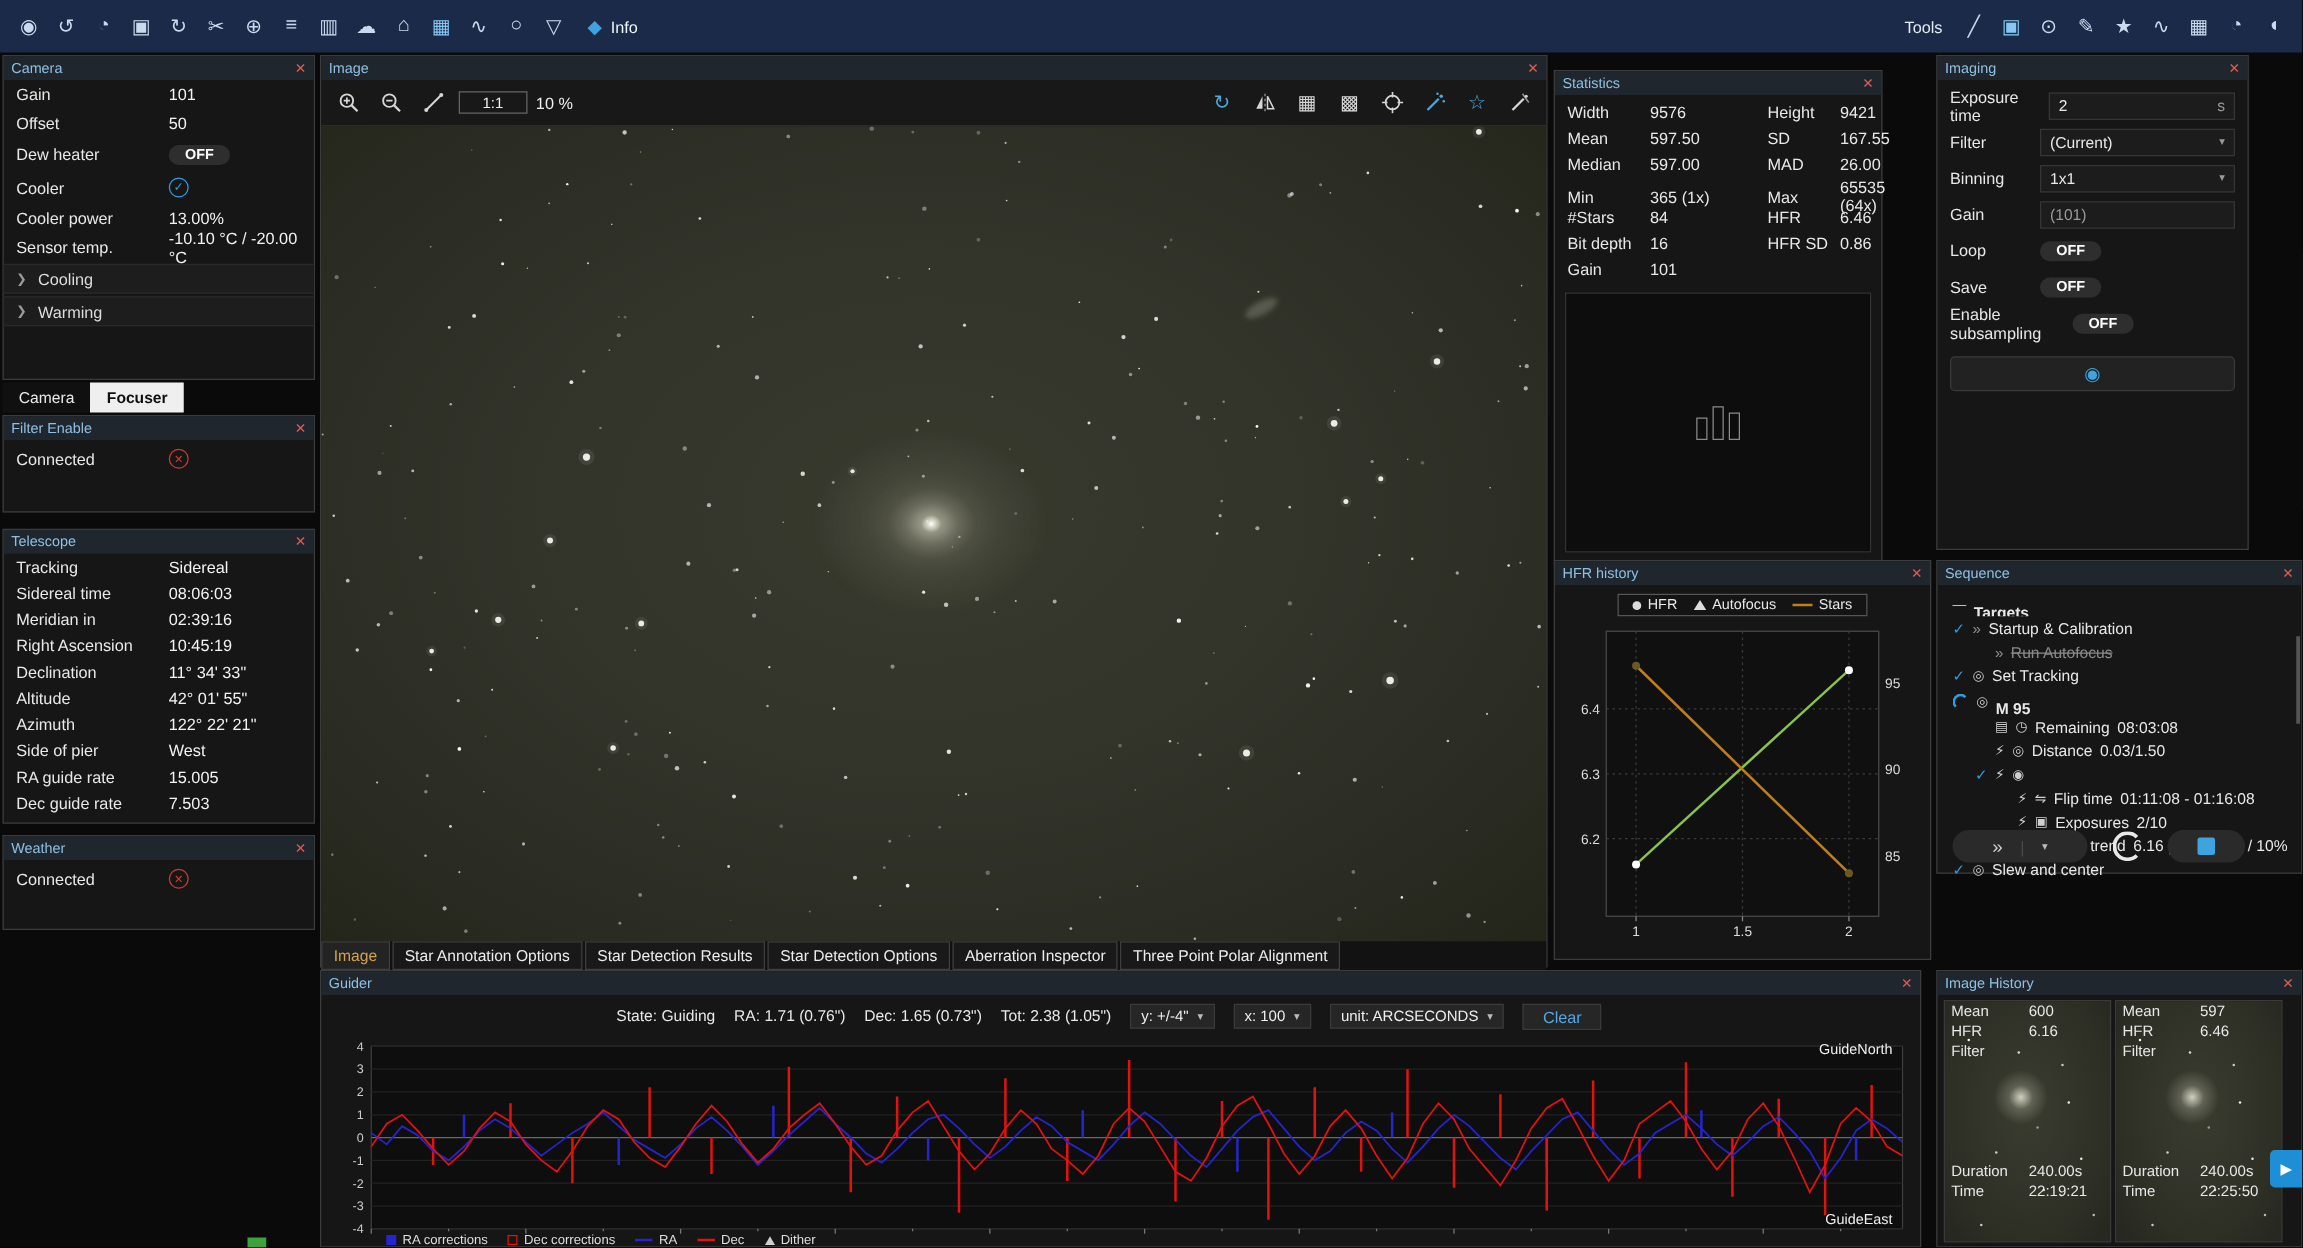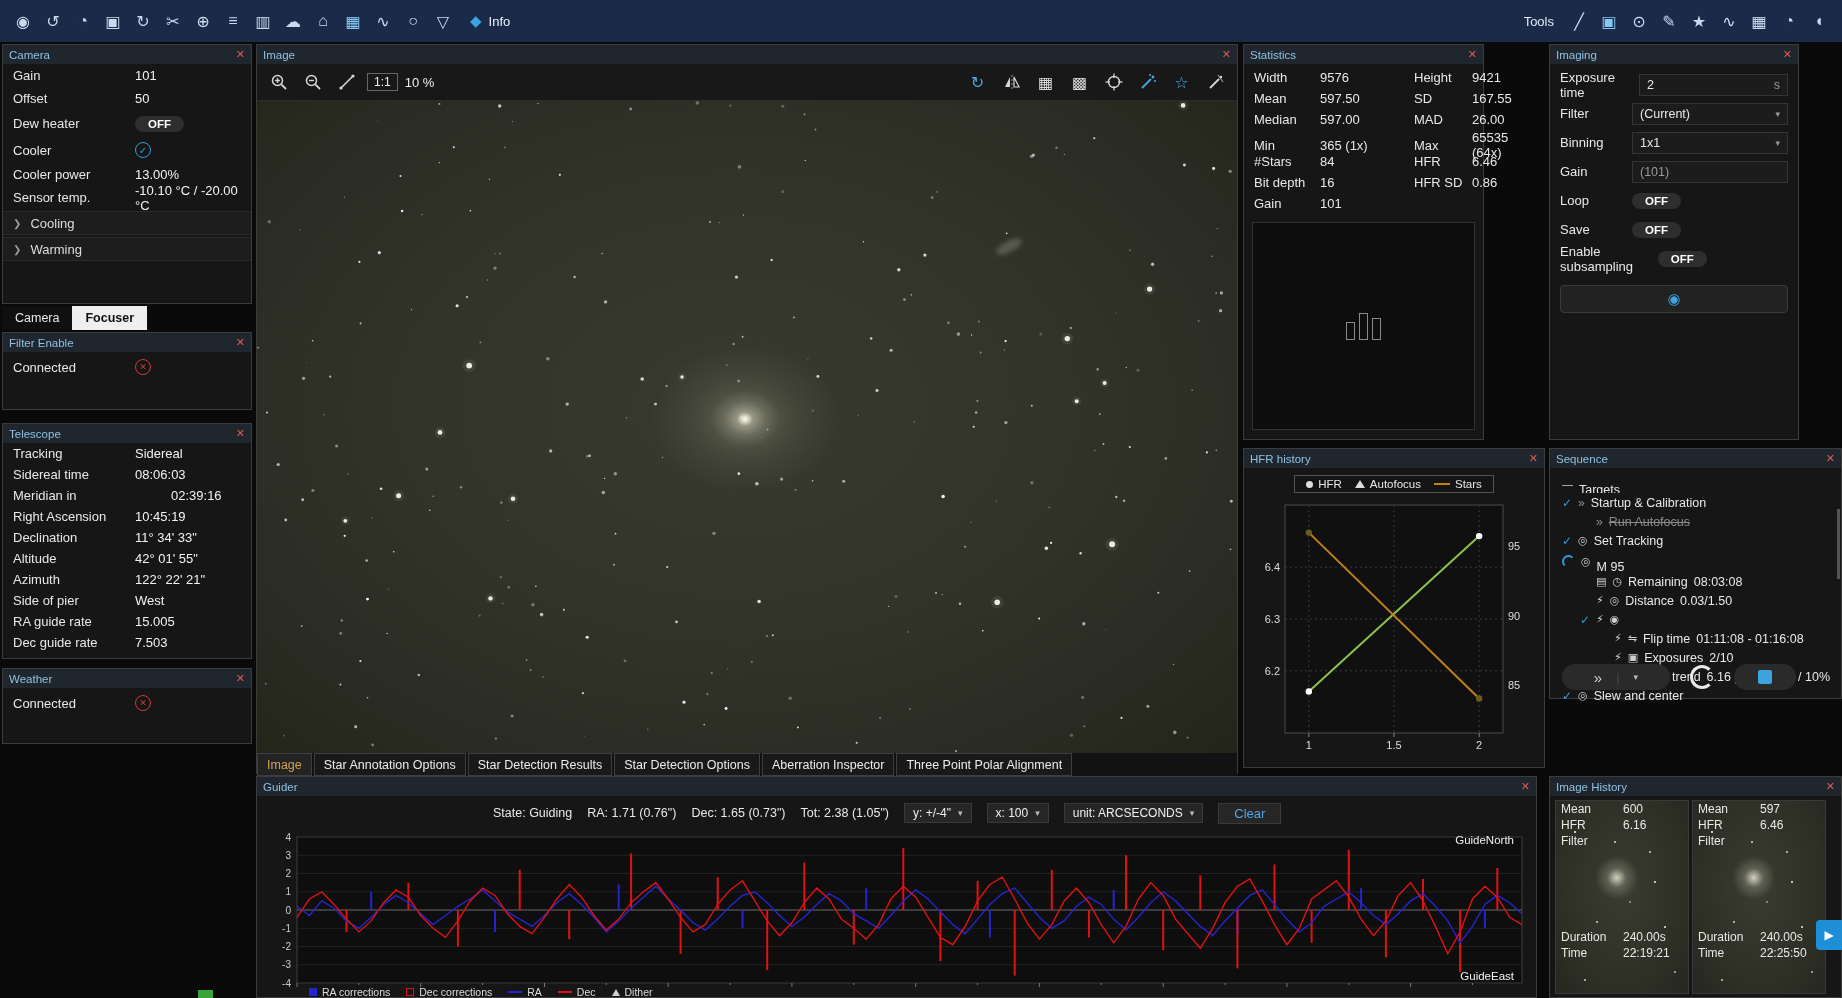--- a/index.html
+++ b/index.html
@@ -659,7 +659,7 @@
     </div>
   </div>
 
-  <div class="panel" style="left:1243px;top:44px;width:241px;height:396px;">
+  <div class="panel" style="left:1243px;top:56px;width:263px;height:396px;">
     <div class="phead">
       <span>Statistics</span>
       <span class="pclose">✕</span>

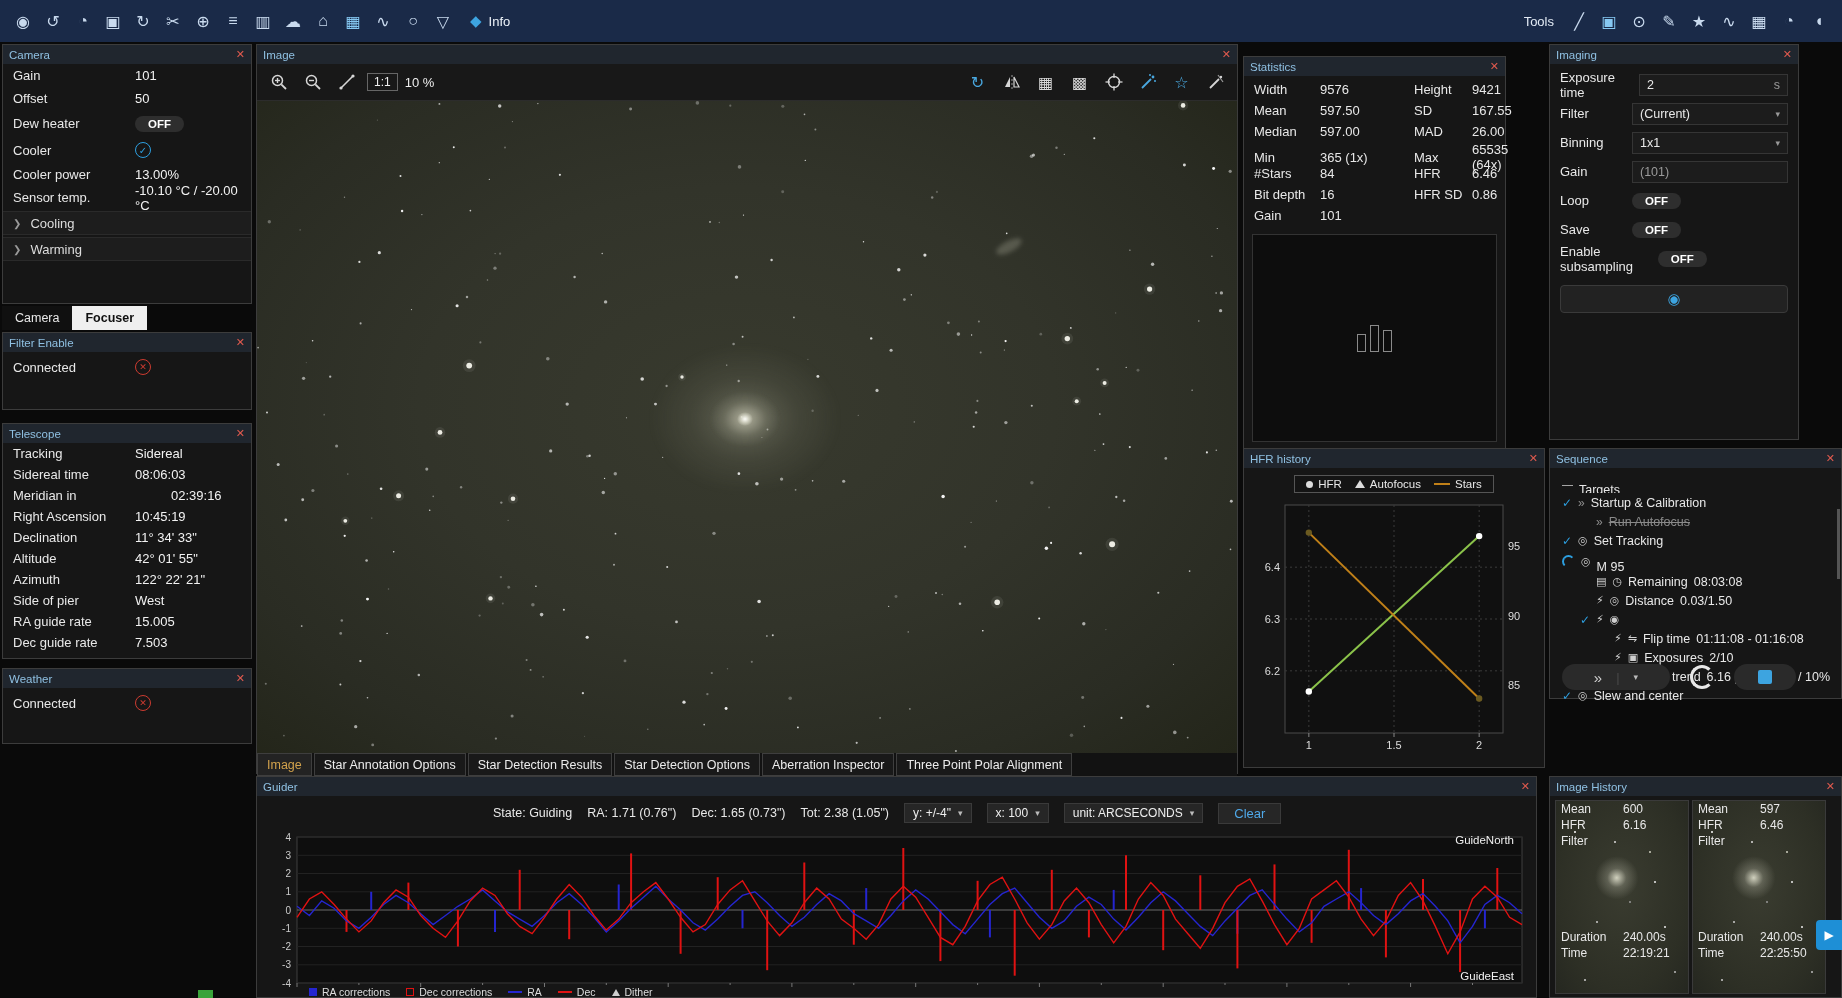--- a/index.html
+++ b/index.html
@@ -45,7 +45,7 @@
                border-bottom:1px solid #2c2c2c;}
   .iti{width:27px;height:27px;display:flex;align-items:center;justify-content:center;color:#d6d6d6;font-size:16px;}
   .iti.blue{color:#49a8e0;}
-  .one2one{border:1px solid #666;padding:1px 6px;font-size:12px;color:#eee;}
+  .one2one{border:1px solid #666;padding:1px 18px;font-size:12px;color:#eee;}
   .zoompct{font-size:13px;color:#eee;margin-left:0;}
   .grp-right{margin-left:auto;display:flex;gap:7px;align-items:center;}
   .img-canvas{position:relative;height:652px;overflow:hidden;

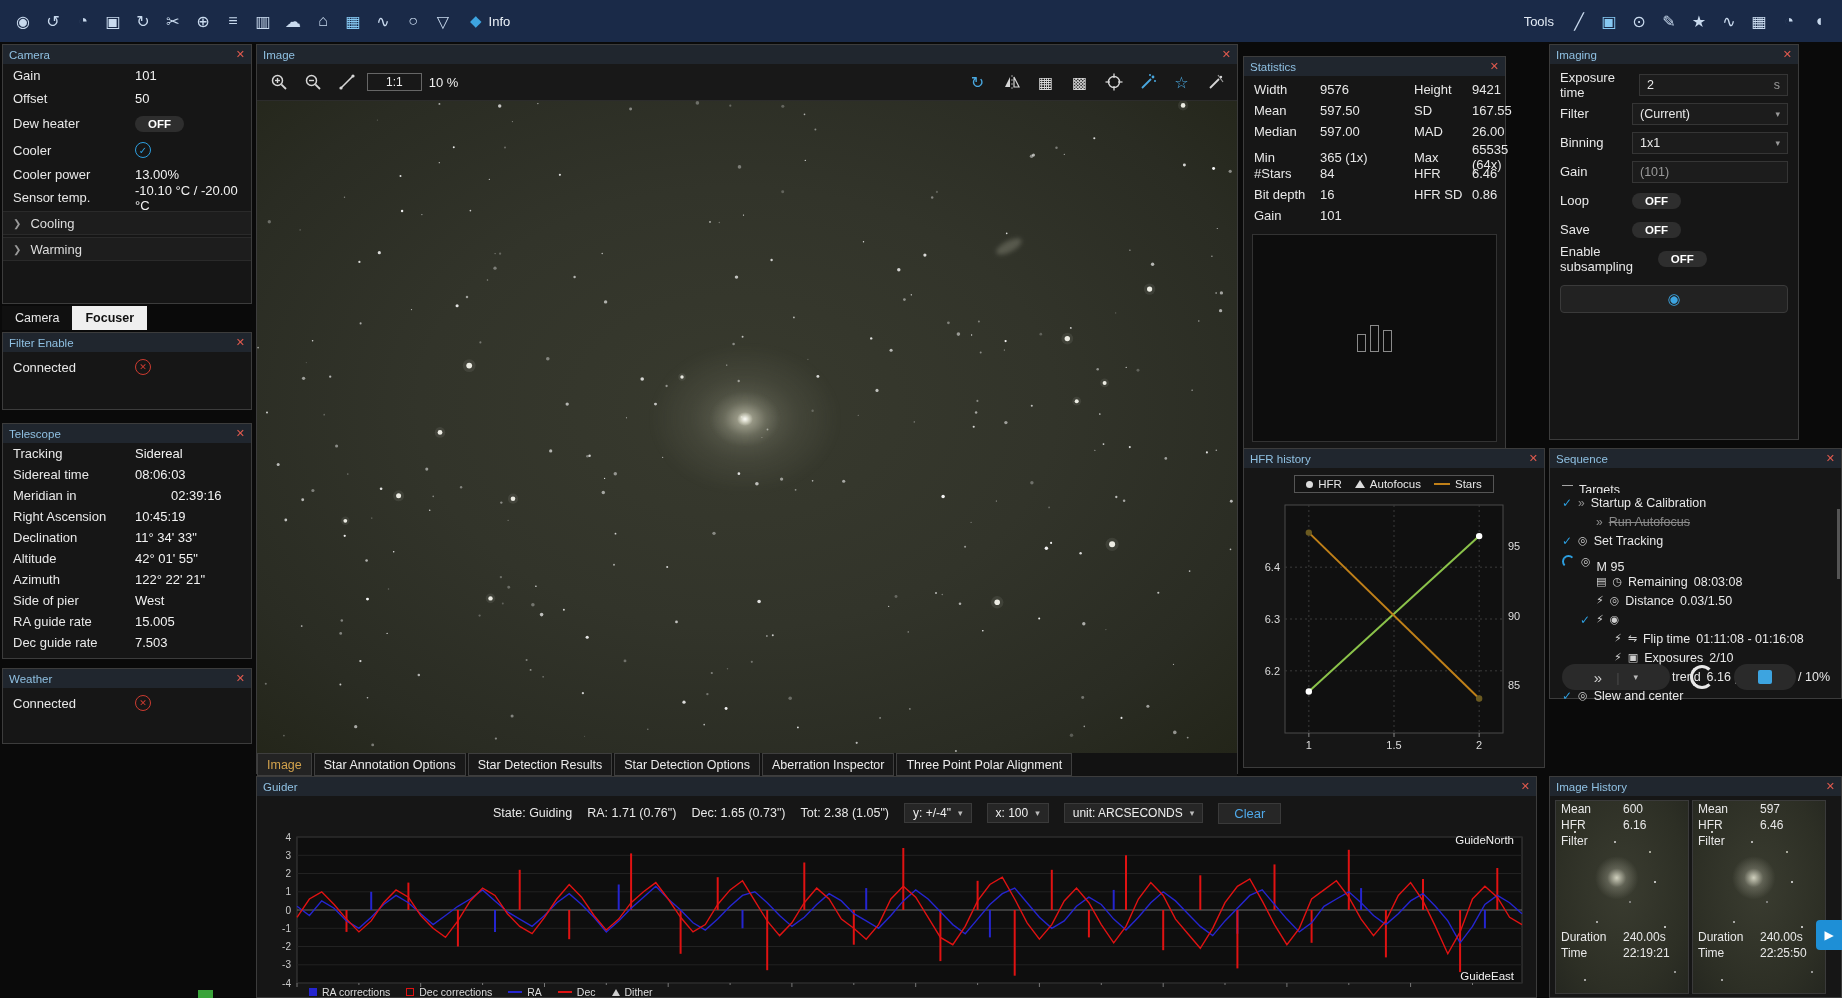--- a/index.html
+++ b/index.html
@@ -257,7 +257,7 @@
           <span class="kl">Sidereal time</span>
           <span class="kvv">08:06:03</span>
         </div>
-        <div class="kv" style="height: 21px; gap: 36px;">
+        <div class="kv" style="height: 21px;">
           <span class="kl">Meridian in</span>
           <span class="kvv">02:39:16</span>
         </div>

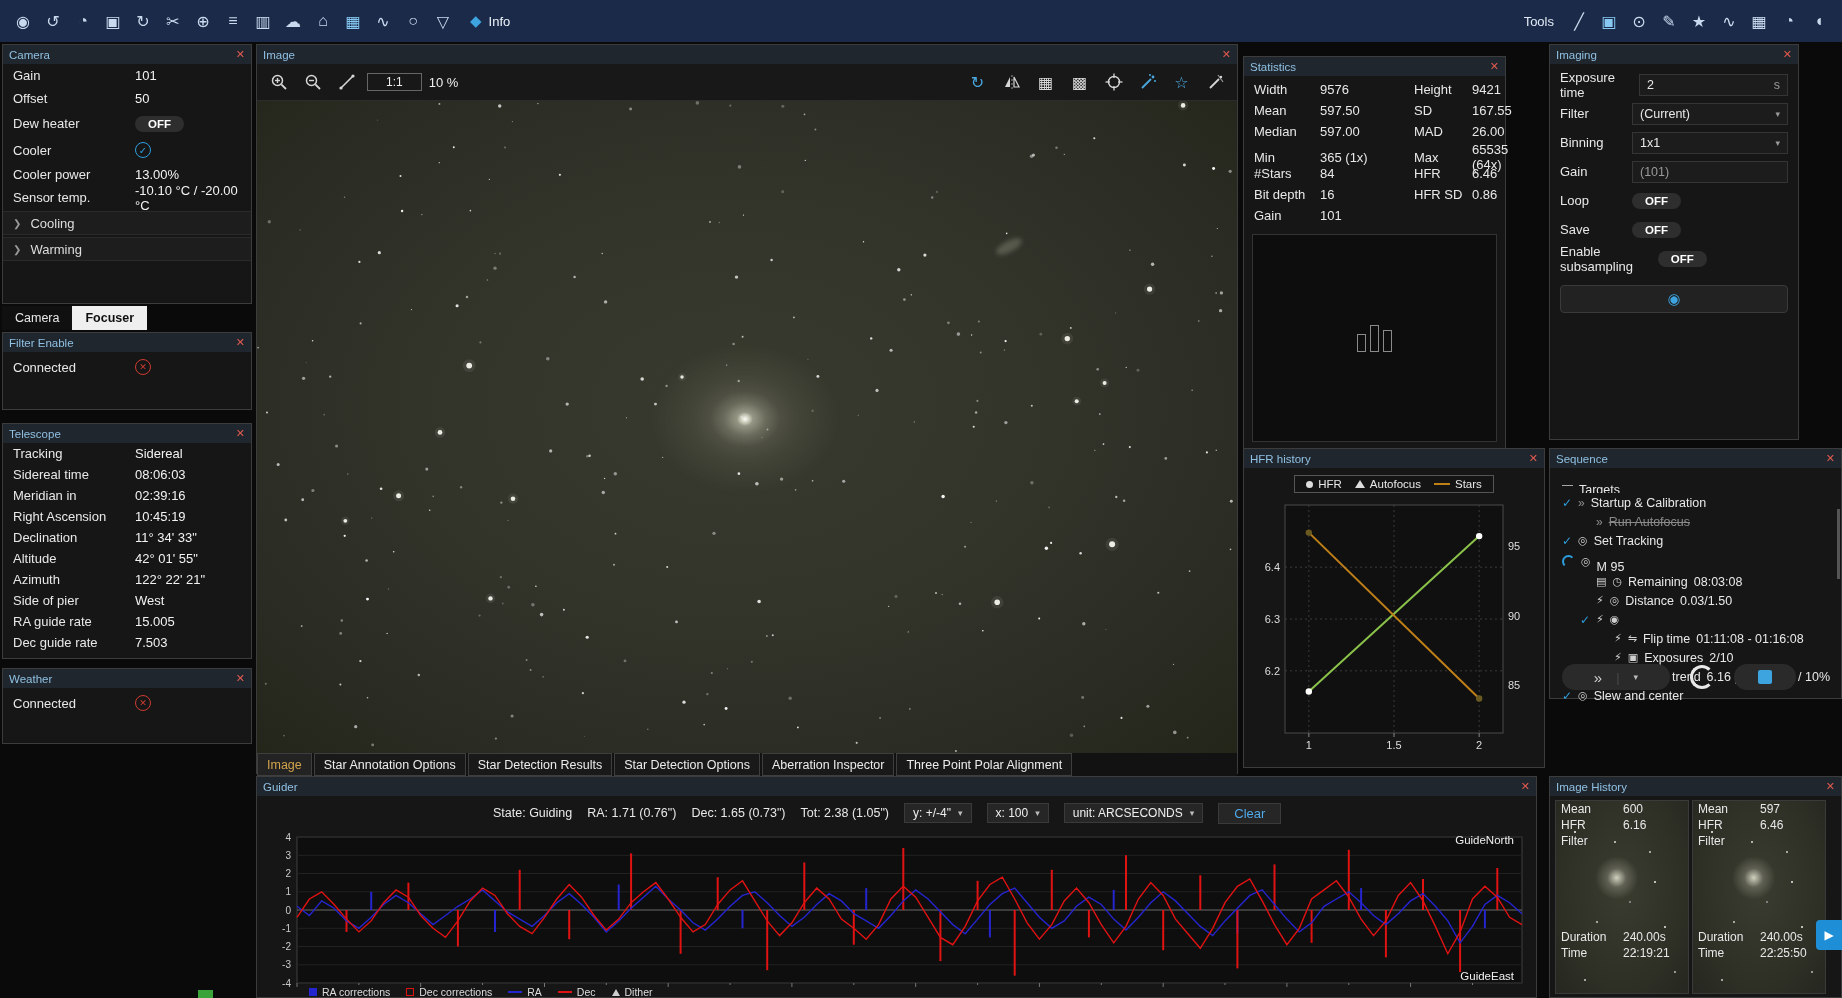--- a/index.html
+++ b/index.html
@@ -115,7 +115,7 @@
   .seq-chk{color:#2d9fe0;font-weight:bold;font-size:12px;}
   .seq-chev{color:#8f8f8f;font-size:12px;}
   .seq-ic{color:#cfcfcf;font-size:11px;}
-  .seq-bold{font-weight:normal;margin-top:12px;}
+  .seq-bold{font-weight:bold;margin-top:12px;}
   .seq-dis{color:#8a8a8a;text-decoration:line-through;}
   .arc{width:13px;height:13px;border-radius:50%;border:2px solid transparent;border-top-color:#2d9fe0;
        border-left-color:#2d9fe0;box-sizing:border-box;display:inline-block;}

